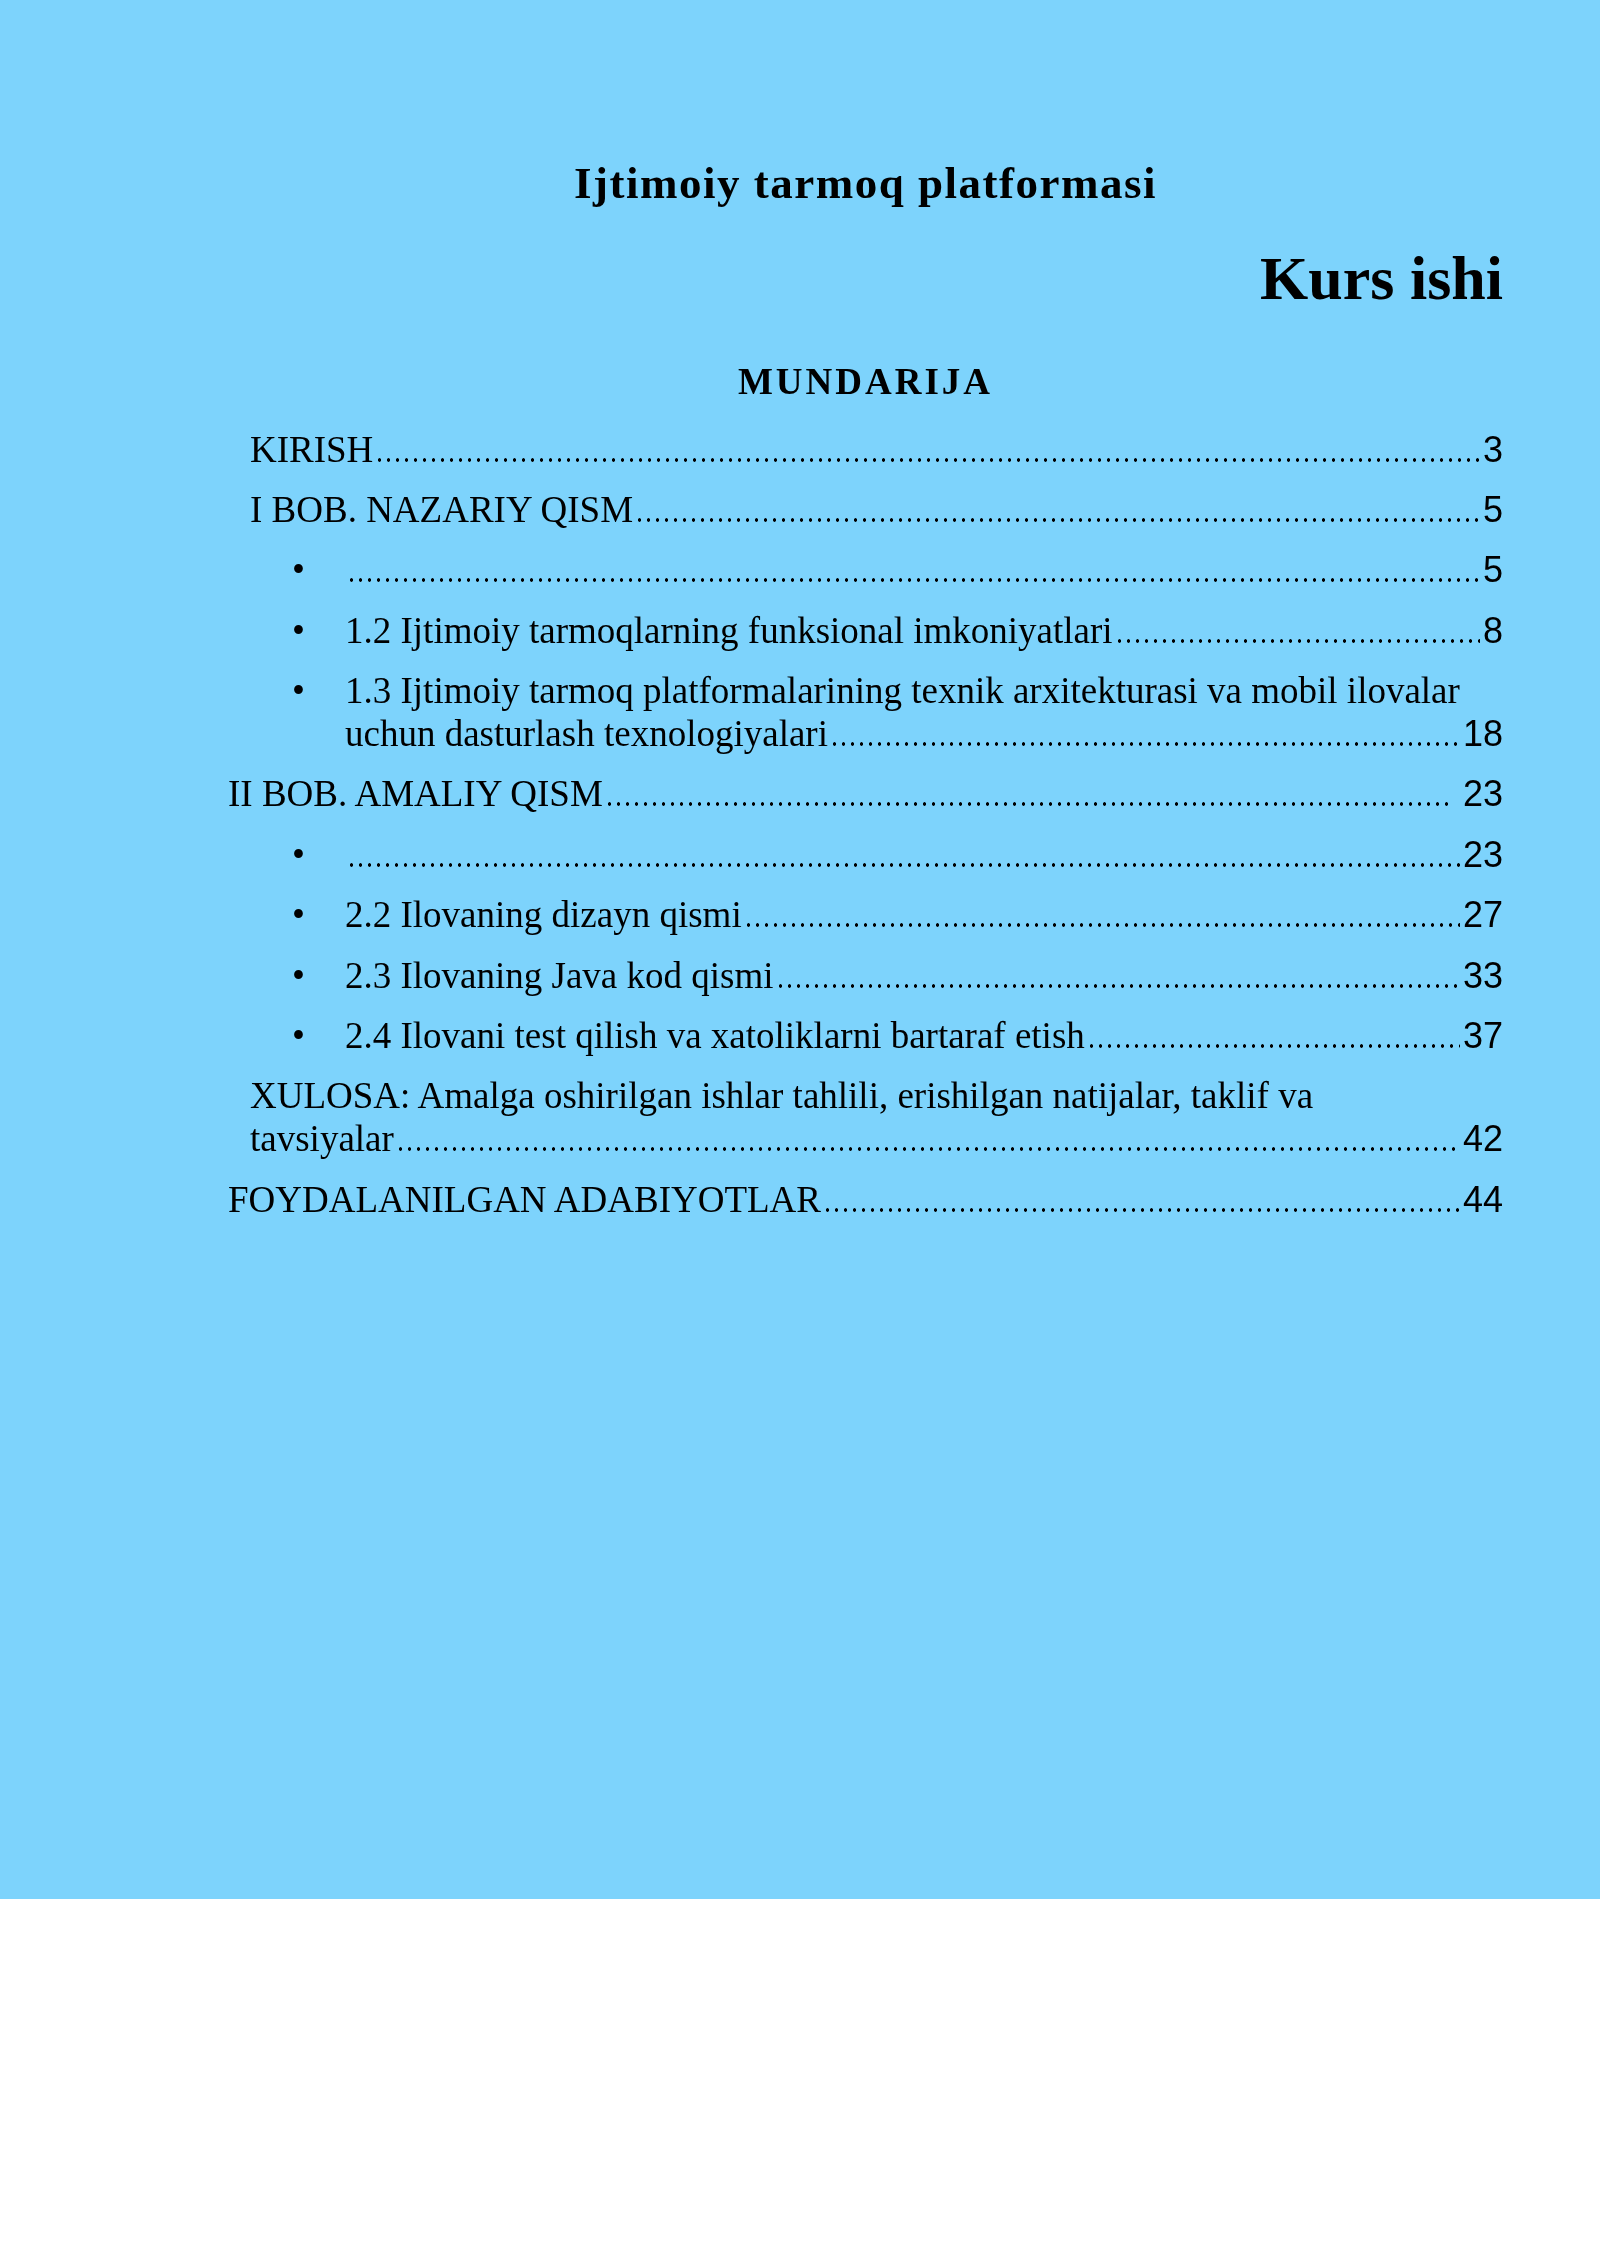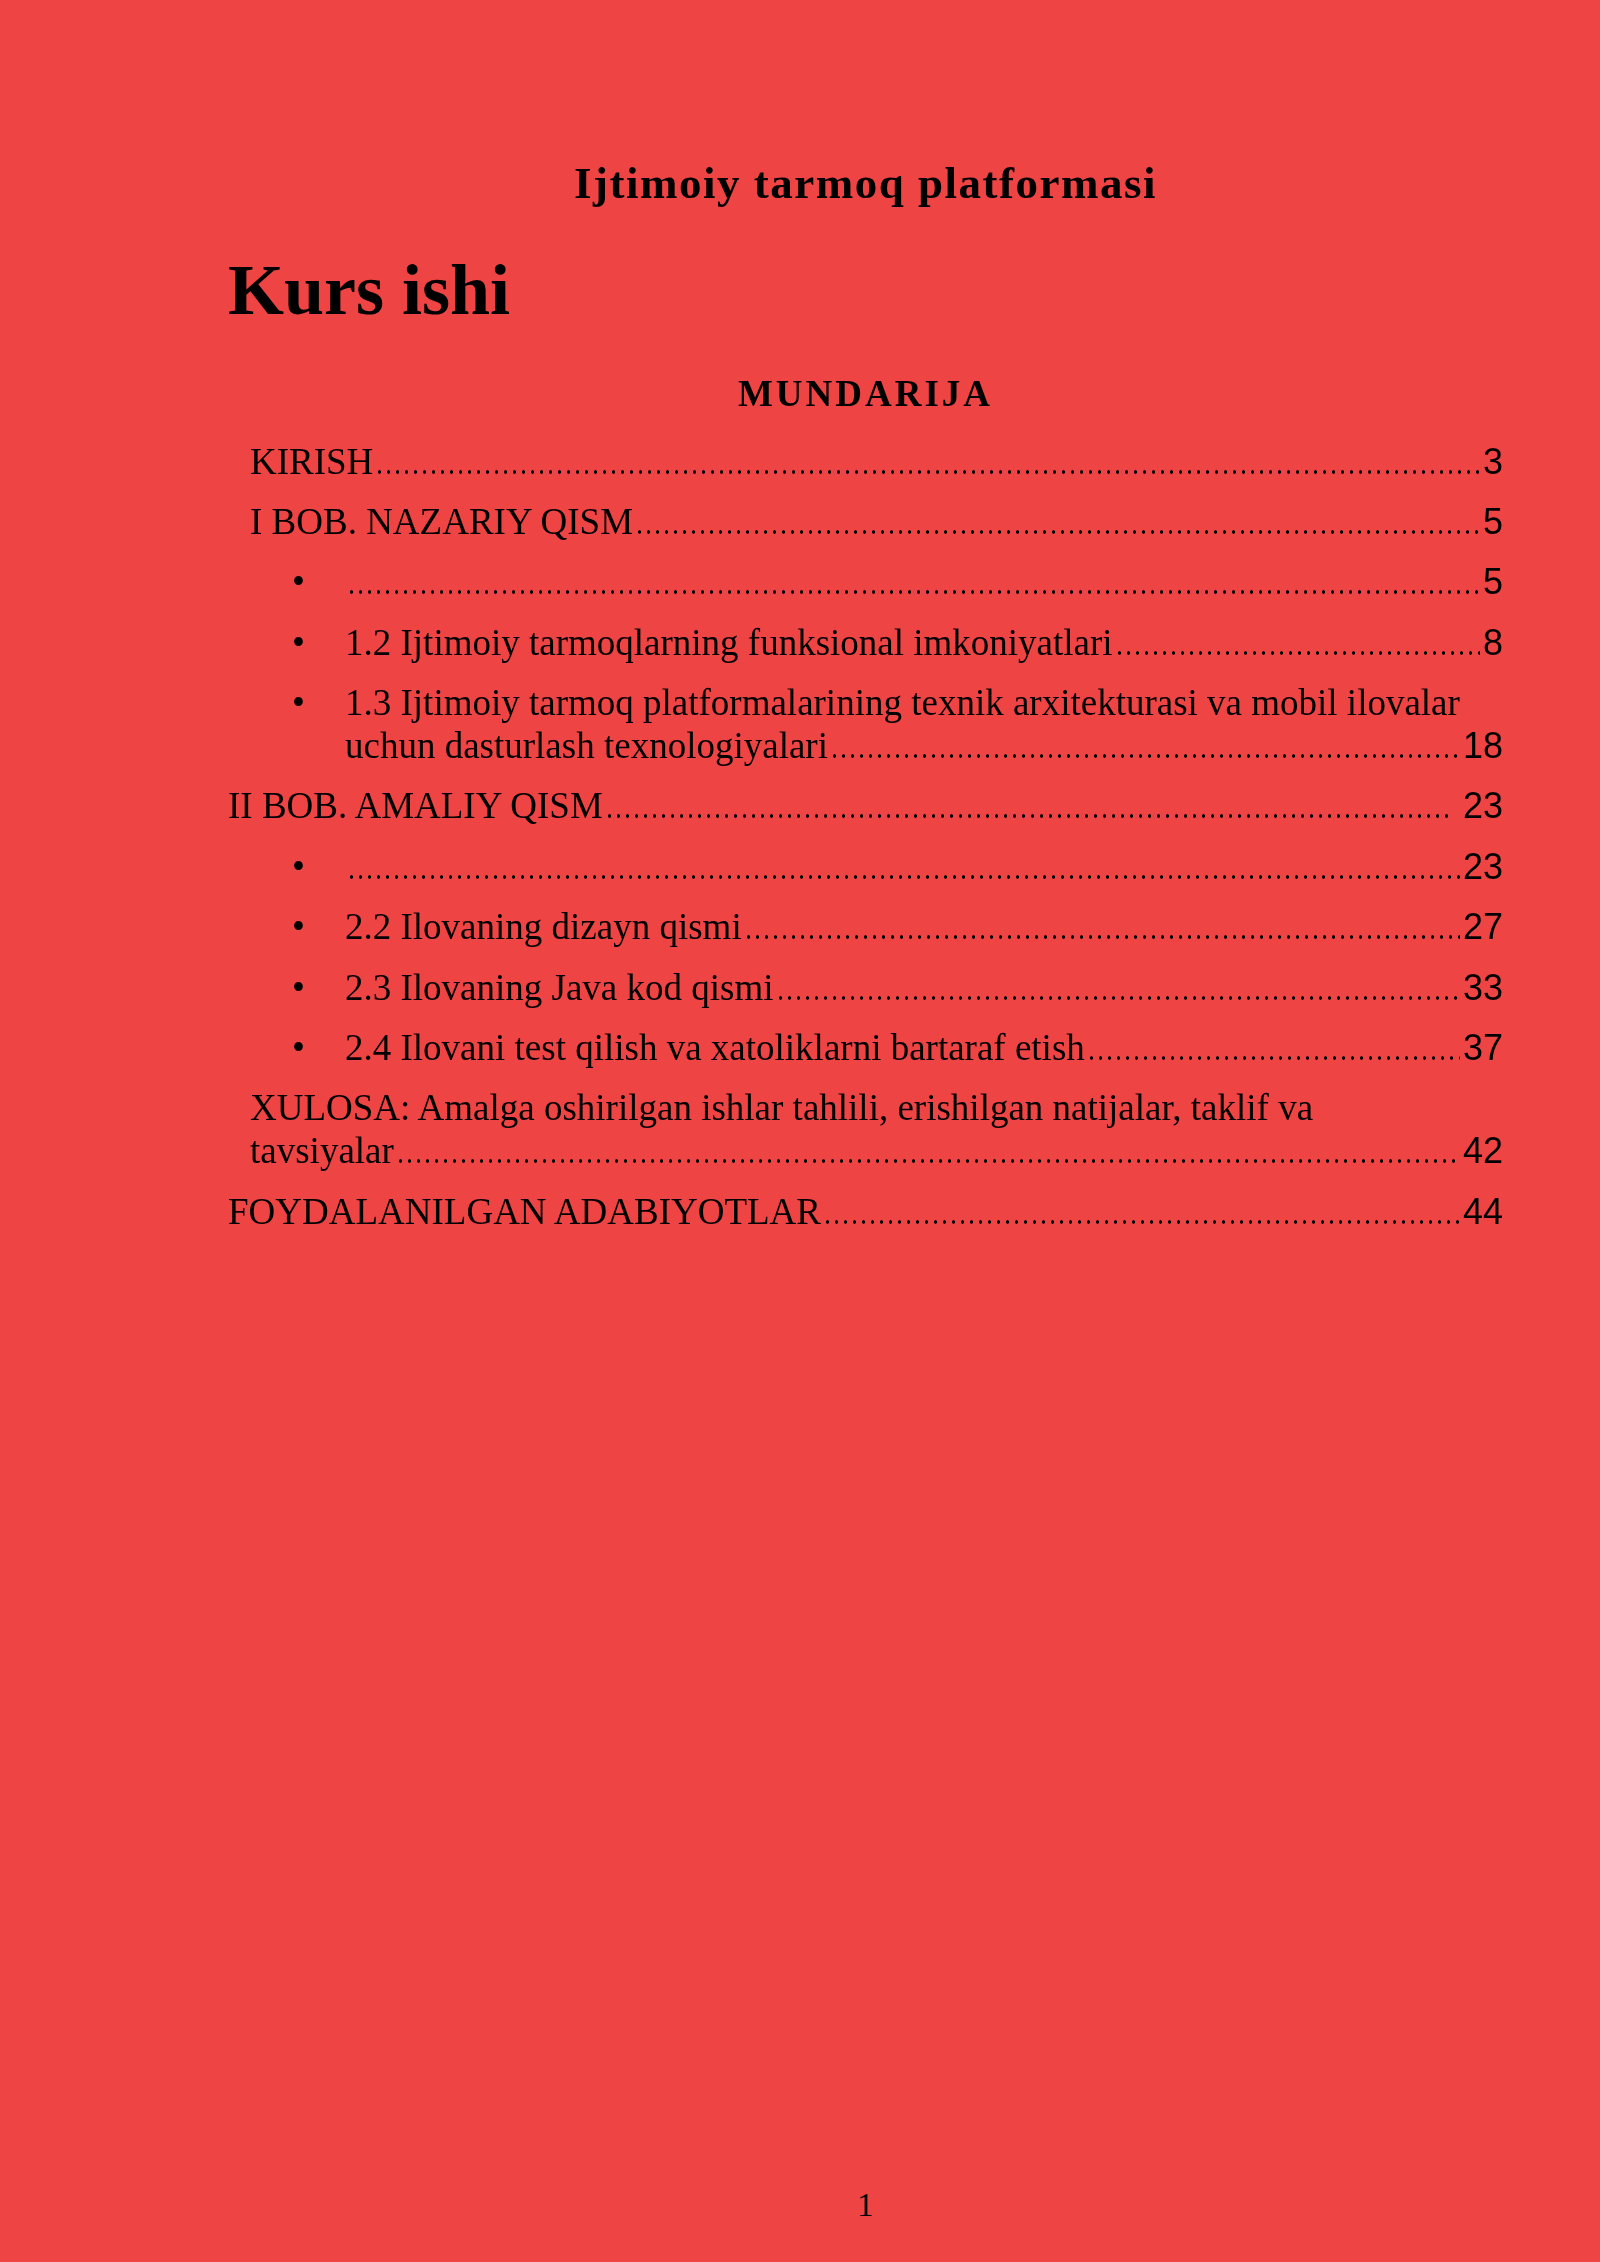--- a/index.html
+++ b/index.html
@@ -10,8 +10,8 @@
   }
   .page {
     position: relative;
-    width: 1600px; height: 2262px;
-    background: #ef4444;
+    width: 1600px; height: 1899px;
+    background: #7dd3fc;
     color: #000000;
     overflow: hidden;
   }

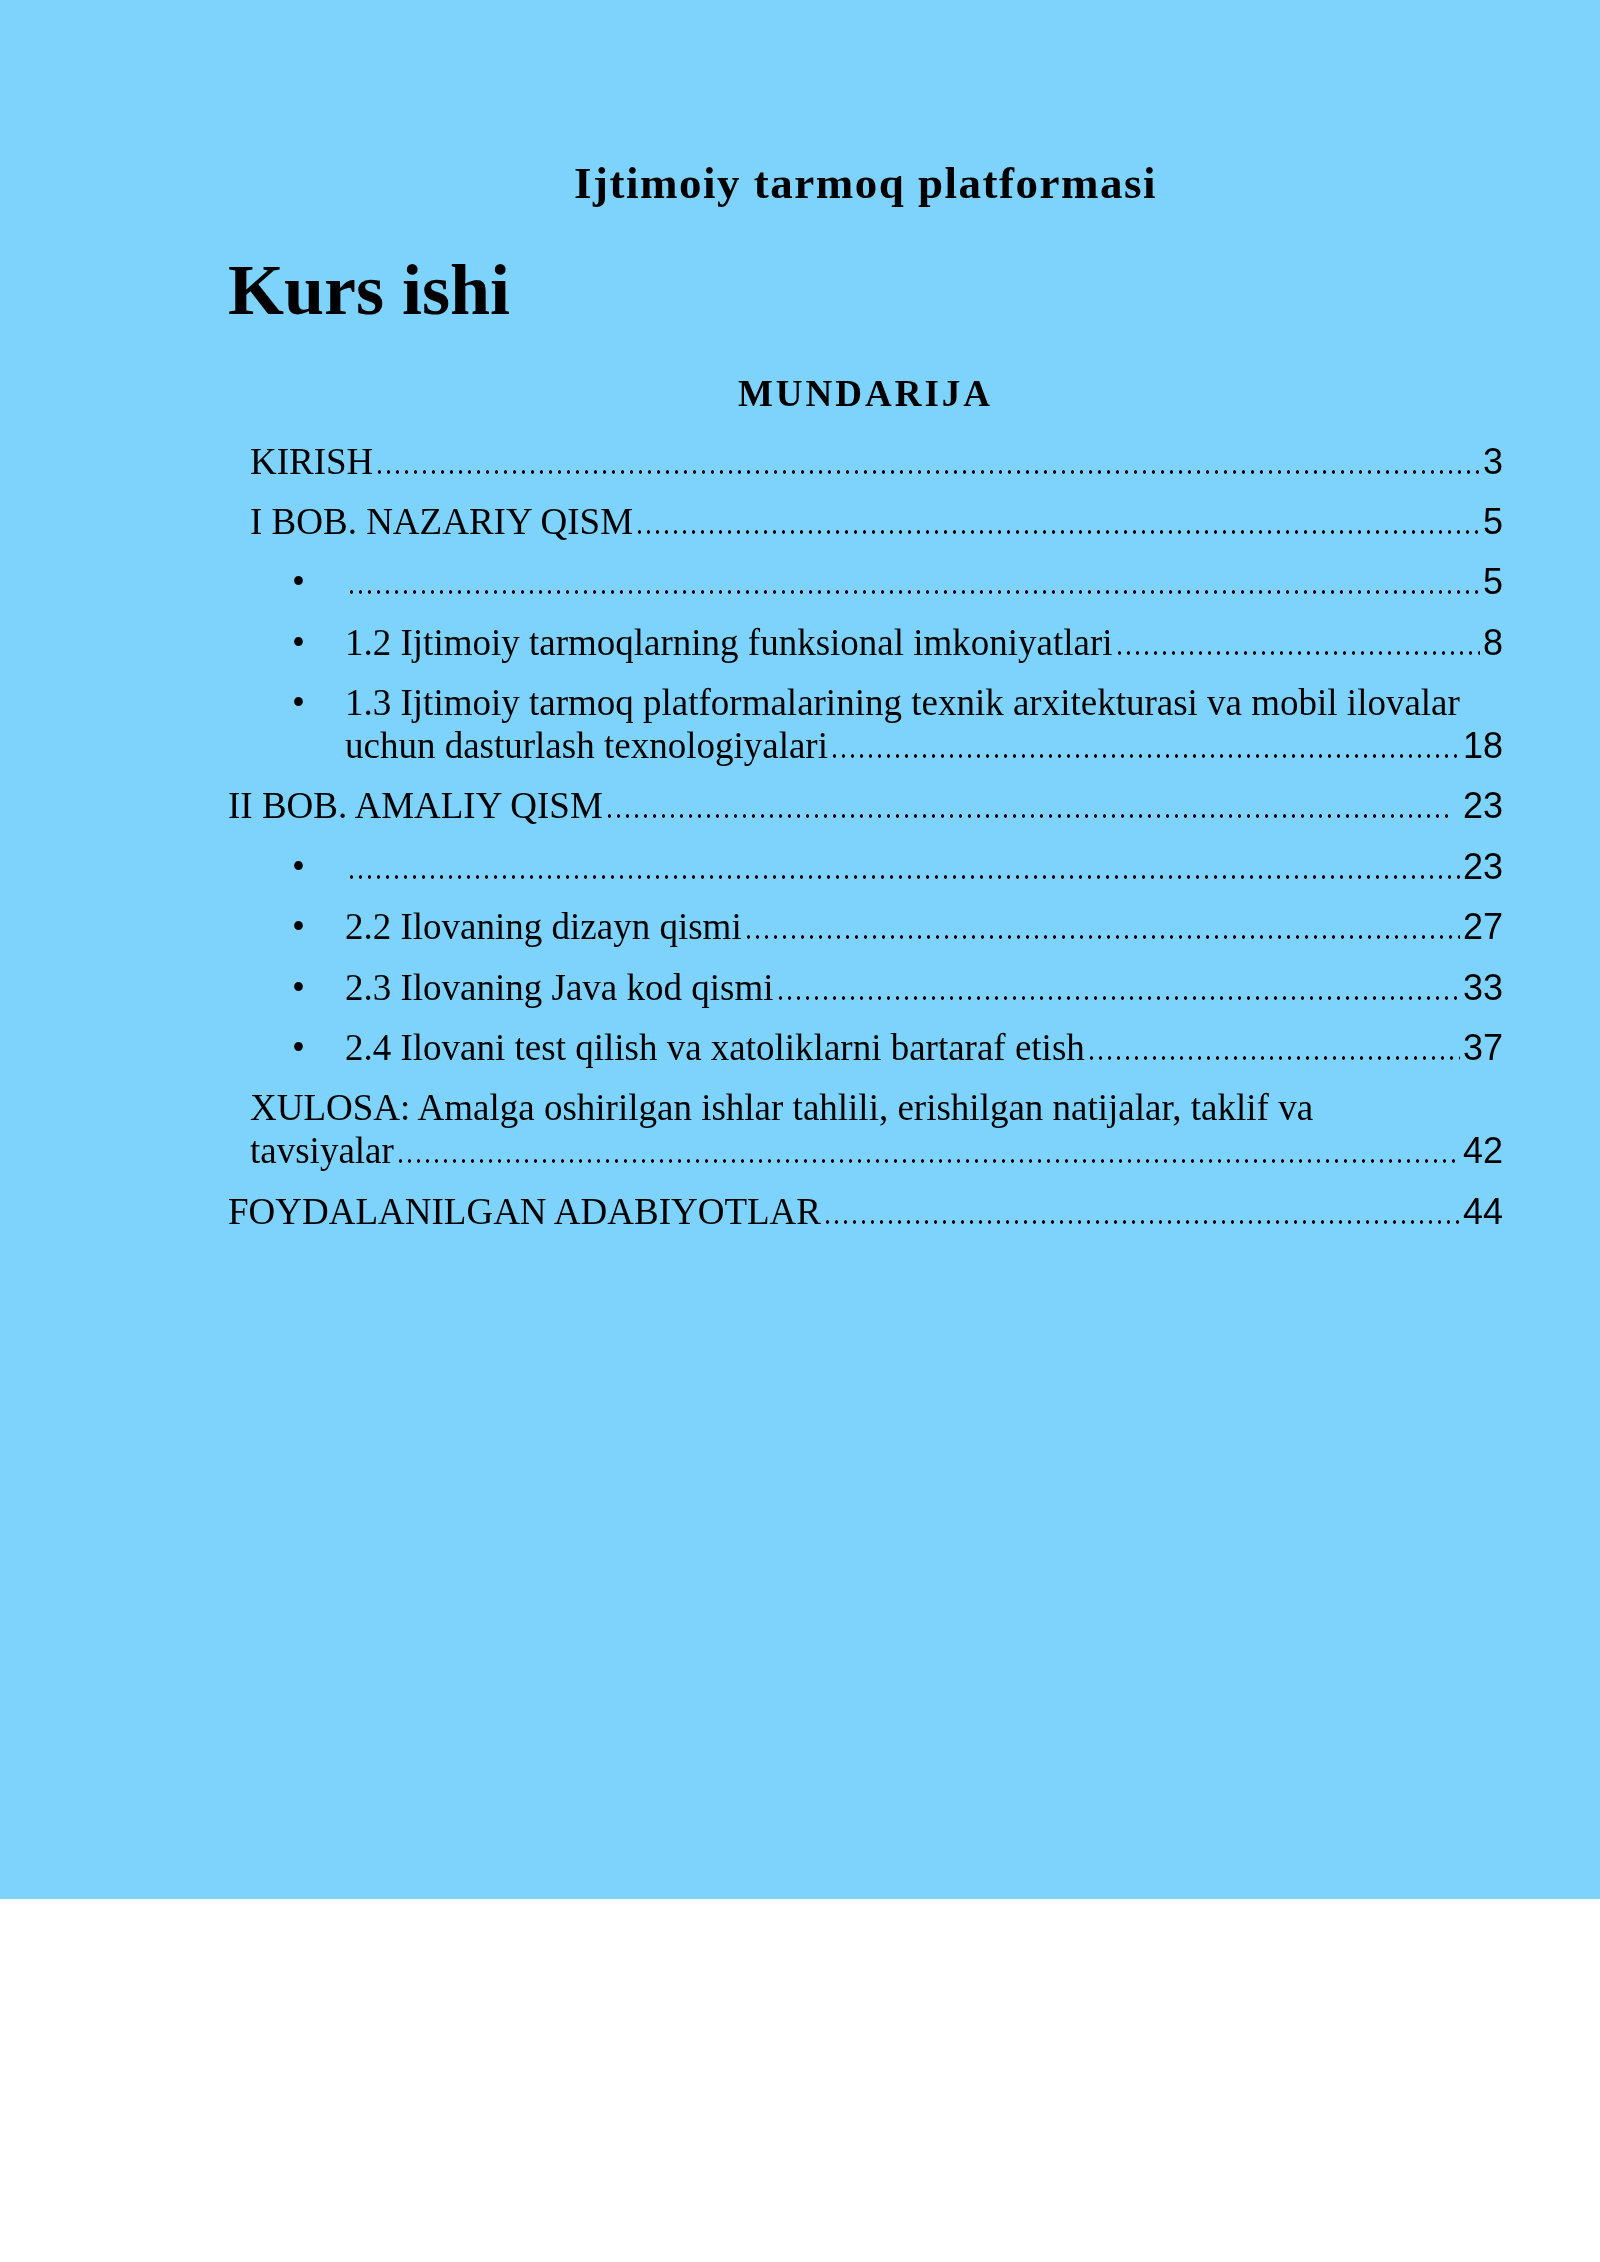--- a/index.html
+++ b/index.html
@@ -28,10 +28,10 @@
     text-align: center;
   }
   .title {
-    margin-top: 26px;
-    font-size: 72px; font-weight: 700;
+    margin-top: 14px;
+    font-size: 62px; font-weight: 700;
     line-height: 110px;
-    text-align: left;
+    text-align: right;
   }
   .toc-heading {
     margin-top: 27px;

